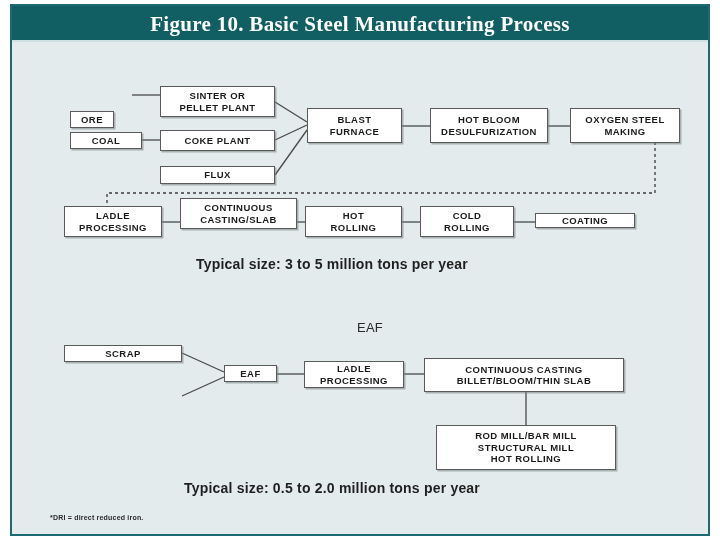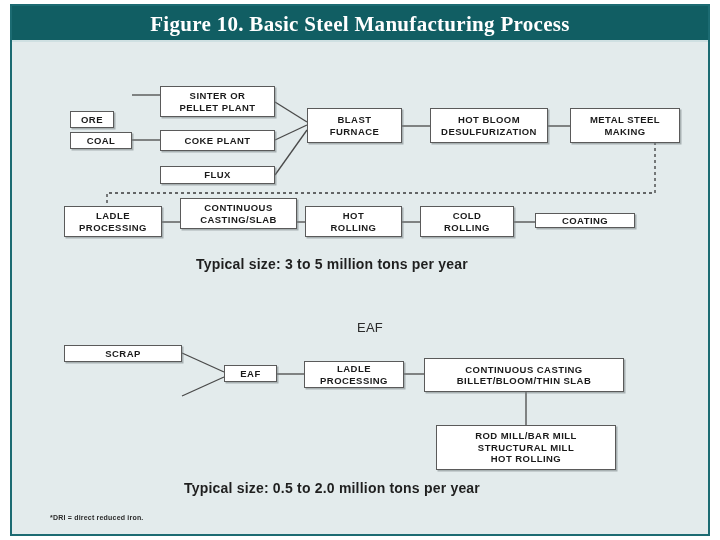--- a/index.html
+++ b/index.html
@@ -107,7 +107,7 @@
 FURNACE</div>
     <div class="node" style="left:418px;top:66px;width:118px;height:35px;white-space:pre-line;">HOT BLOOM
 DESULFURIZATION</div>
-    <div class="node" style="left:558px;top:66px;width:110px;height:35px;white-space:pre-line;">METAL STEEL
+    <div class="node" style="left:558px;top:66px;width:110px;height:35px;white-space:pre-line;">OXYGEN STEEL
 MAKING</div>
 
     <div class="node" style="left:52px;top:164px;width:98px;height:31px;white-space:pre-line;">LADLE

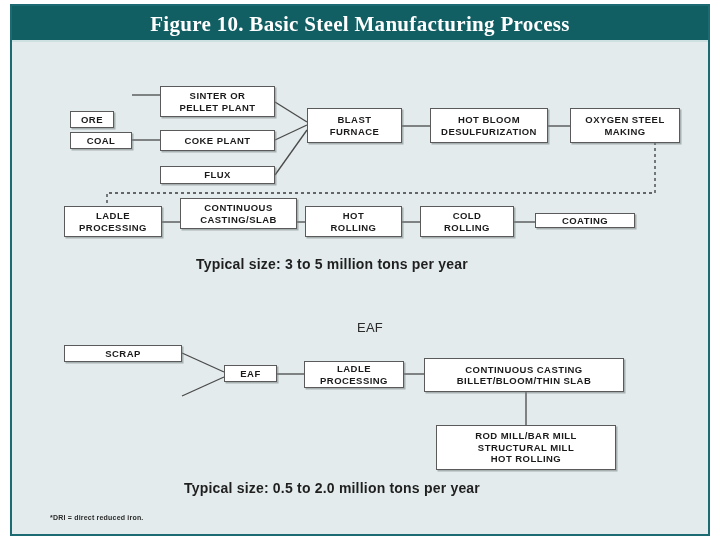--- a/index.html
+++ b/index.html
@@ -100,7 +100,7 @@
     <div class="node" style="left:58px;top:45px;width:44px;height:17px;margin-top:24px;">ORE</div>
     <div class="node" style="left:148px;top:44px;width:115px;height:31px;white-space:pre-line;">SINTER OR
 PELLET PLANT</div>
-    <div class="node" style="left:58px;top:90px;width:62px;height:17px;">COAL</div>
+    <div class="node" style="left:58px;top:90px;width:72px;height:17px;">COAL</div>
     <div class="node" style="left:148px;top:88px;width:115px;height:21px;">COKE PLANT</div>
     <div class="node" style="left:148px;top:124px;width:115px;height:18px;">FLUX</div>
     <div class="node" style="left:295px;top:66px;width:95px;height:35px;white-space:pre-line;">BLAST

